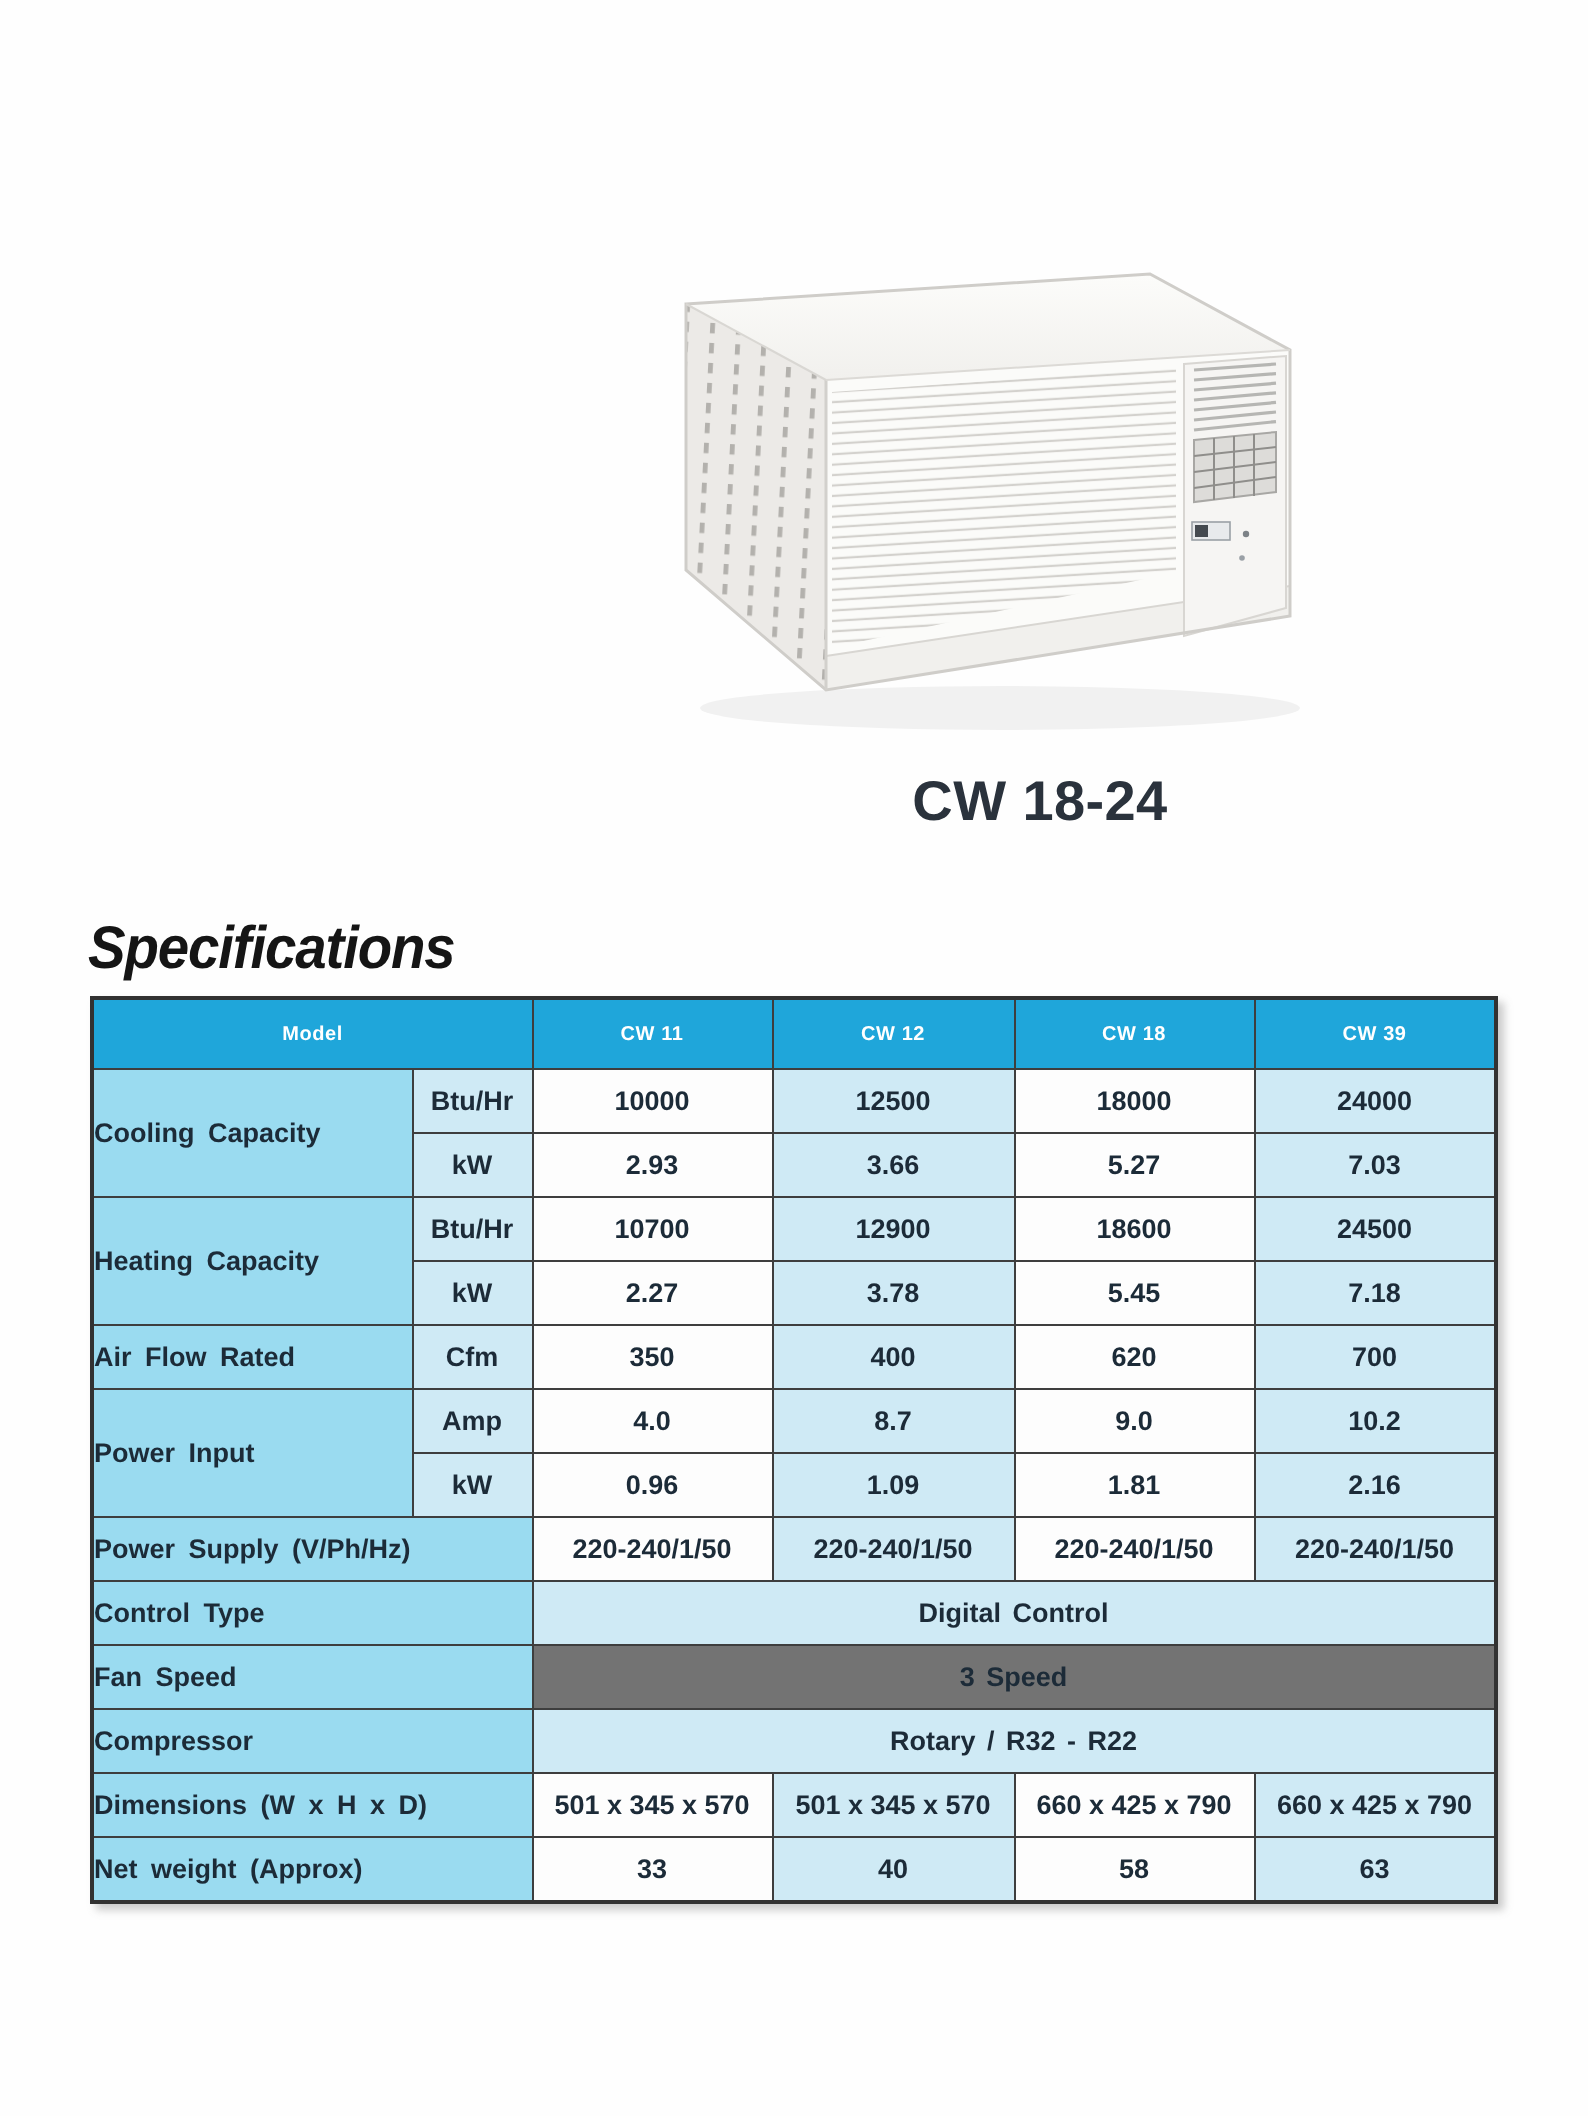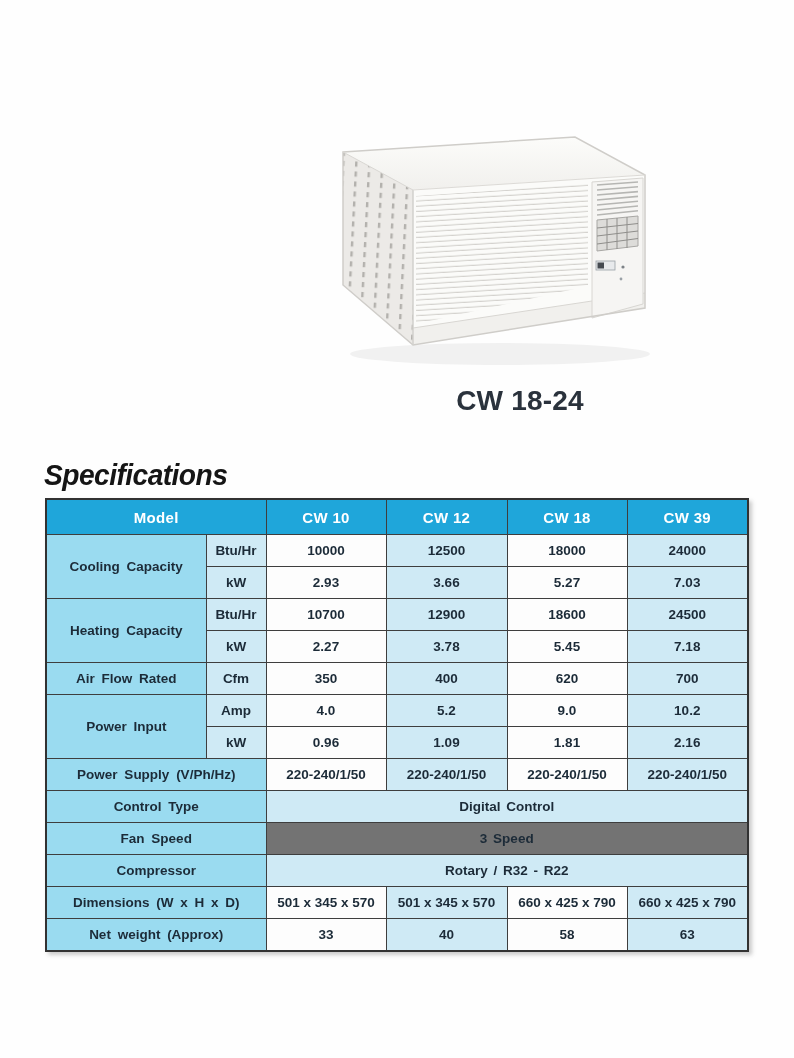--- a/index.html
+++ b/index.html
@@ -23,7 +23,7 @@
   .spec-table th,.spec-table td{border:1px solid #3e3e3e;font-weight:bold;color:#1c2b38;
               font-size:13.5px;padding:0;overflow:hidden;white-space:nowrap;}
   .spec-table thead th{background:#1fa6da;color:#ffffff;height:34px;text-align:center;
-              font-size:15px;letter-spacing:0.3px;margin-left:32px;}
+              font-size:10px;letter-spacing:0.3px;margin-left:32px;}
   .spec-table tbody tr{height:32px;}
   .c-lbl{background:#9adbf0;text-align:center;padding-left:9px;word-spacing:3px;}
   .c-unit{background:#cfeaf5;text-align:center;margin-left:28px;}

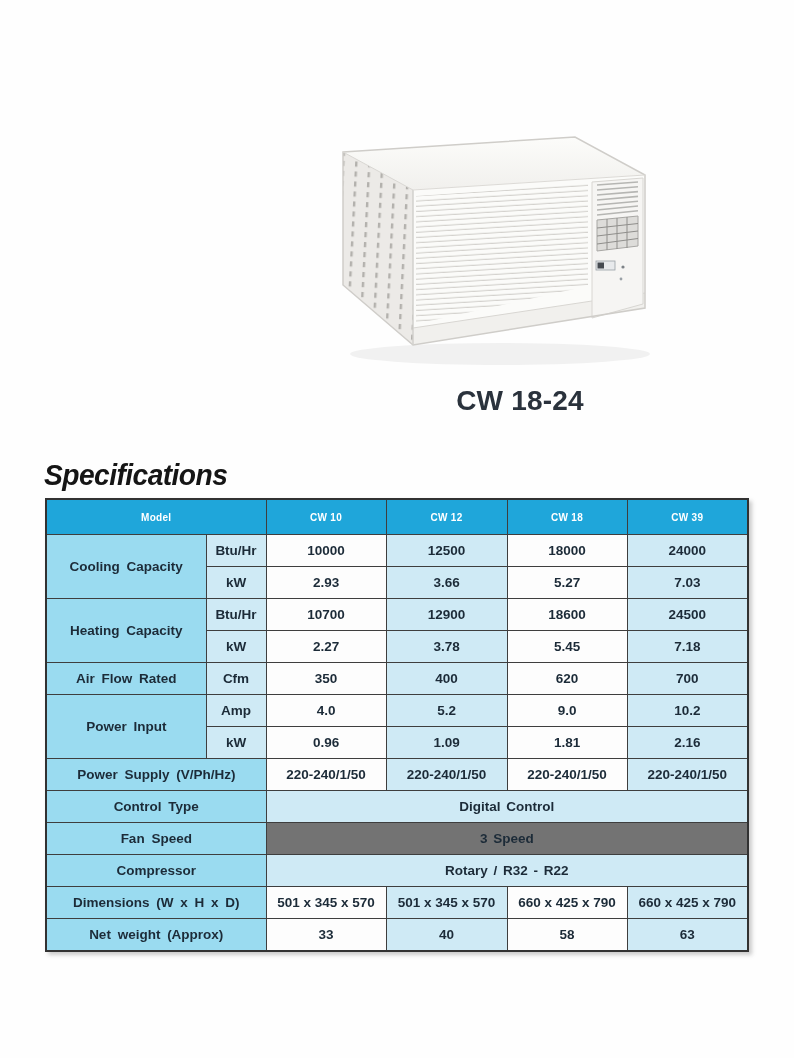--- a/index.html
+++ b/index.html
@@ -123,7 +123,7 @@
     <thead>
       <tr>
         <th colspan="2">Model</th>
-        <th>CW 10</th>
+        <th>CW 11</th>
         <th>CW 12</th>
         <th>CW 18</th>
         <th>CW 39</th>

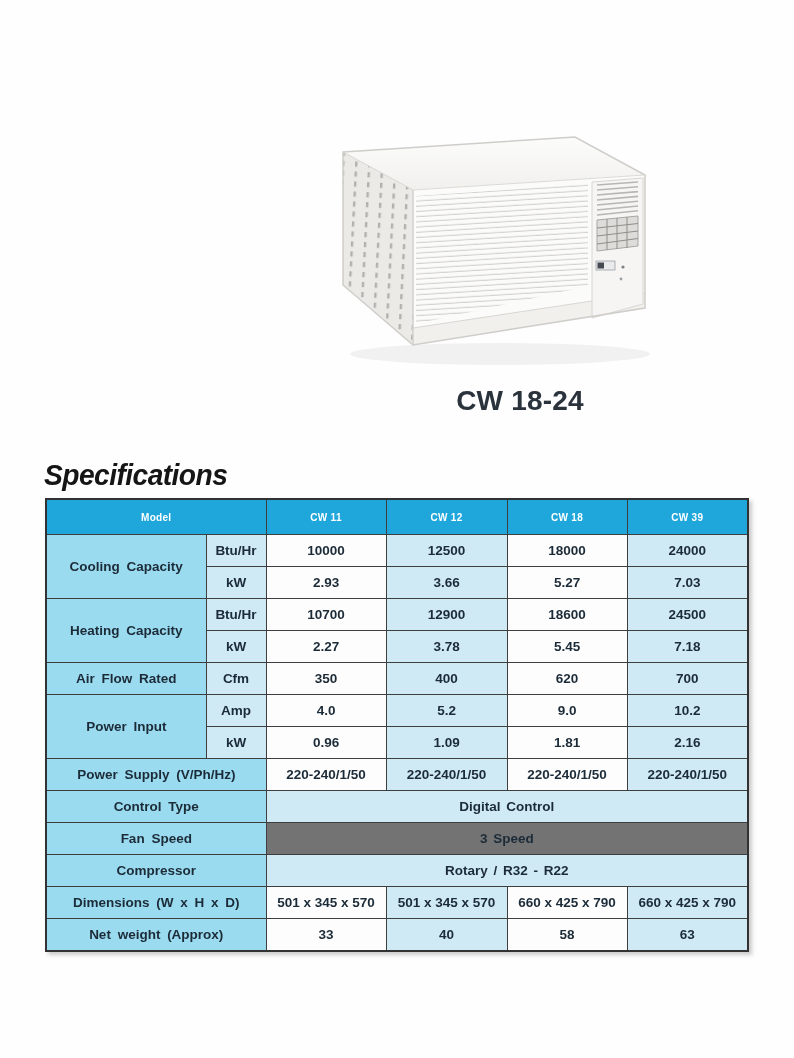--- a/index.html
+++ b/index.html
@@ -25,7 +25,7 @@
   .spec-table thead th{background:#1fa6da;color:#ffffff;height:34px;text-align:center;
               font-size:10px;letter-spacing:0.3px;margin-left:32px;}
   .spec-table tbody tr{height:32px;}
-  .c-lbl{background:#9adbf0;text-align:center;padding-left:9px;word-spacing:3px;}
+  .c-lbl{background:#9adbf0;text-align:left;padding-left:9px;word-spacing:3px;}
   .c-unit{background:#cfeaf5;text-align:center;margin-left:28px;}
   .v{text-align:center;font-size:14px;background:#fdfdfd;margin-top:40px;}
   .v.alt{background:#cfeaf5;text-align:center;}

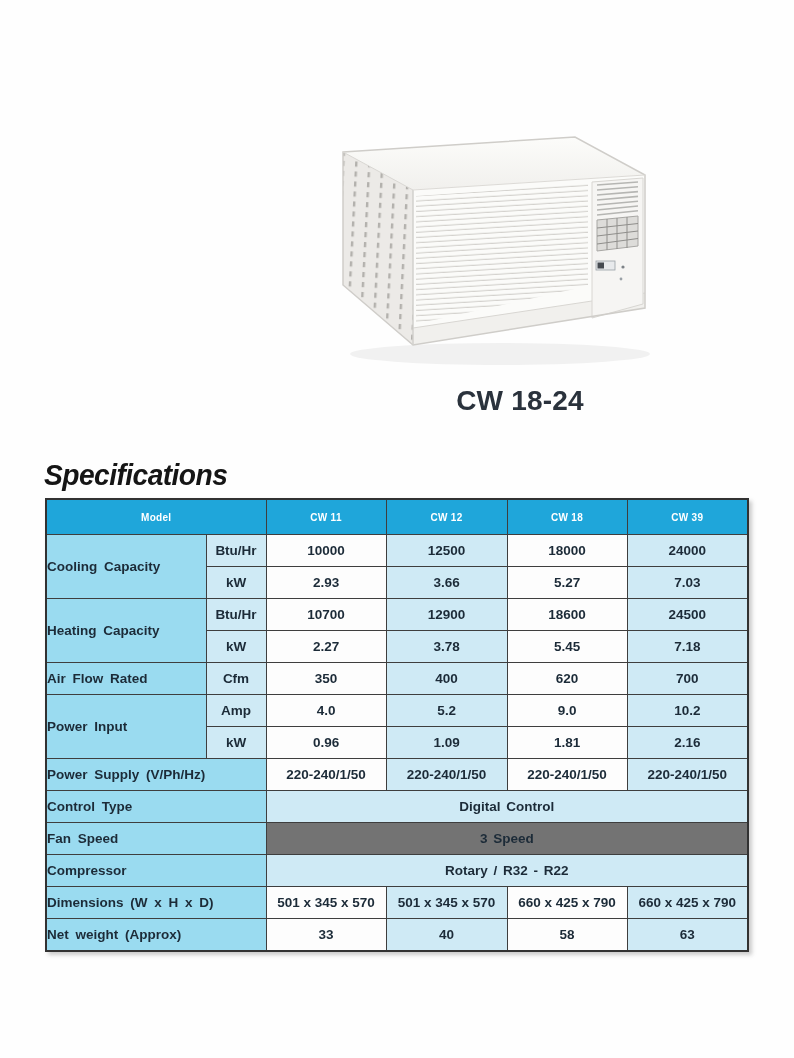--- a/index.html
+++ b/index.html
@@ -176,7 +176,7 @@
         <td class="c-lbl" rowspan="2">Power Input</td>
         <td class="c-unit">Amp</td>
         <td class="v">4.0</td>
-        <td class="v alt">5.2</td>
+        <td class="v alt">8.7</td>
         <td class="v">9.0</td>
         <td class="v alt">10.2</td>
       </tr>

